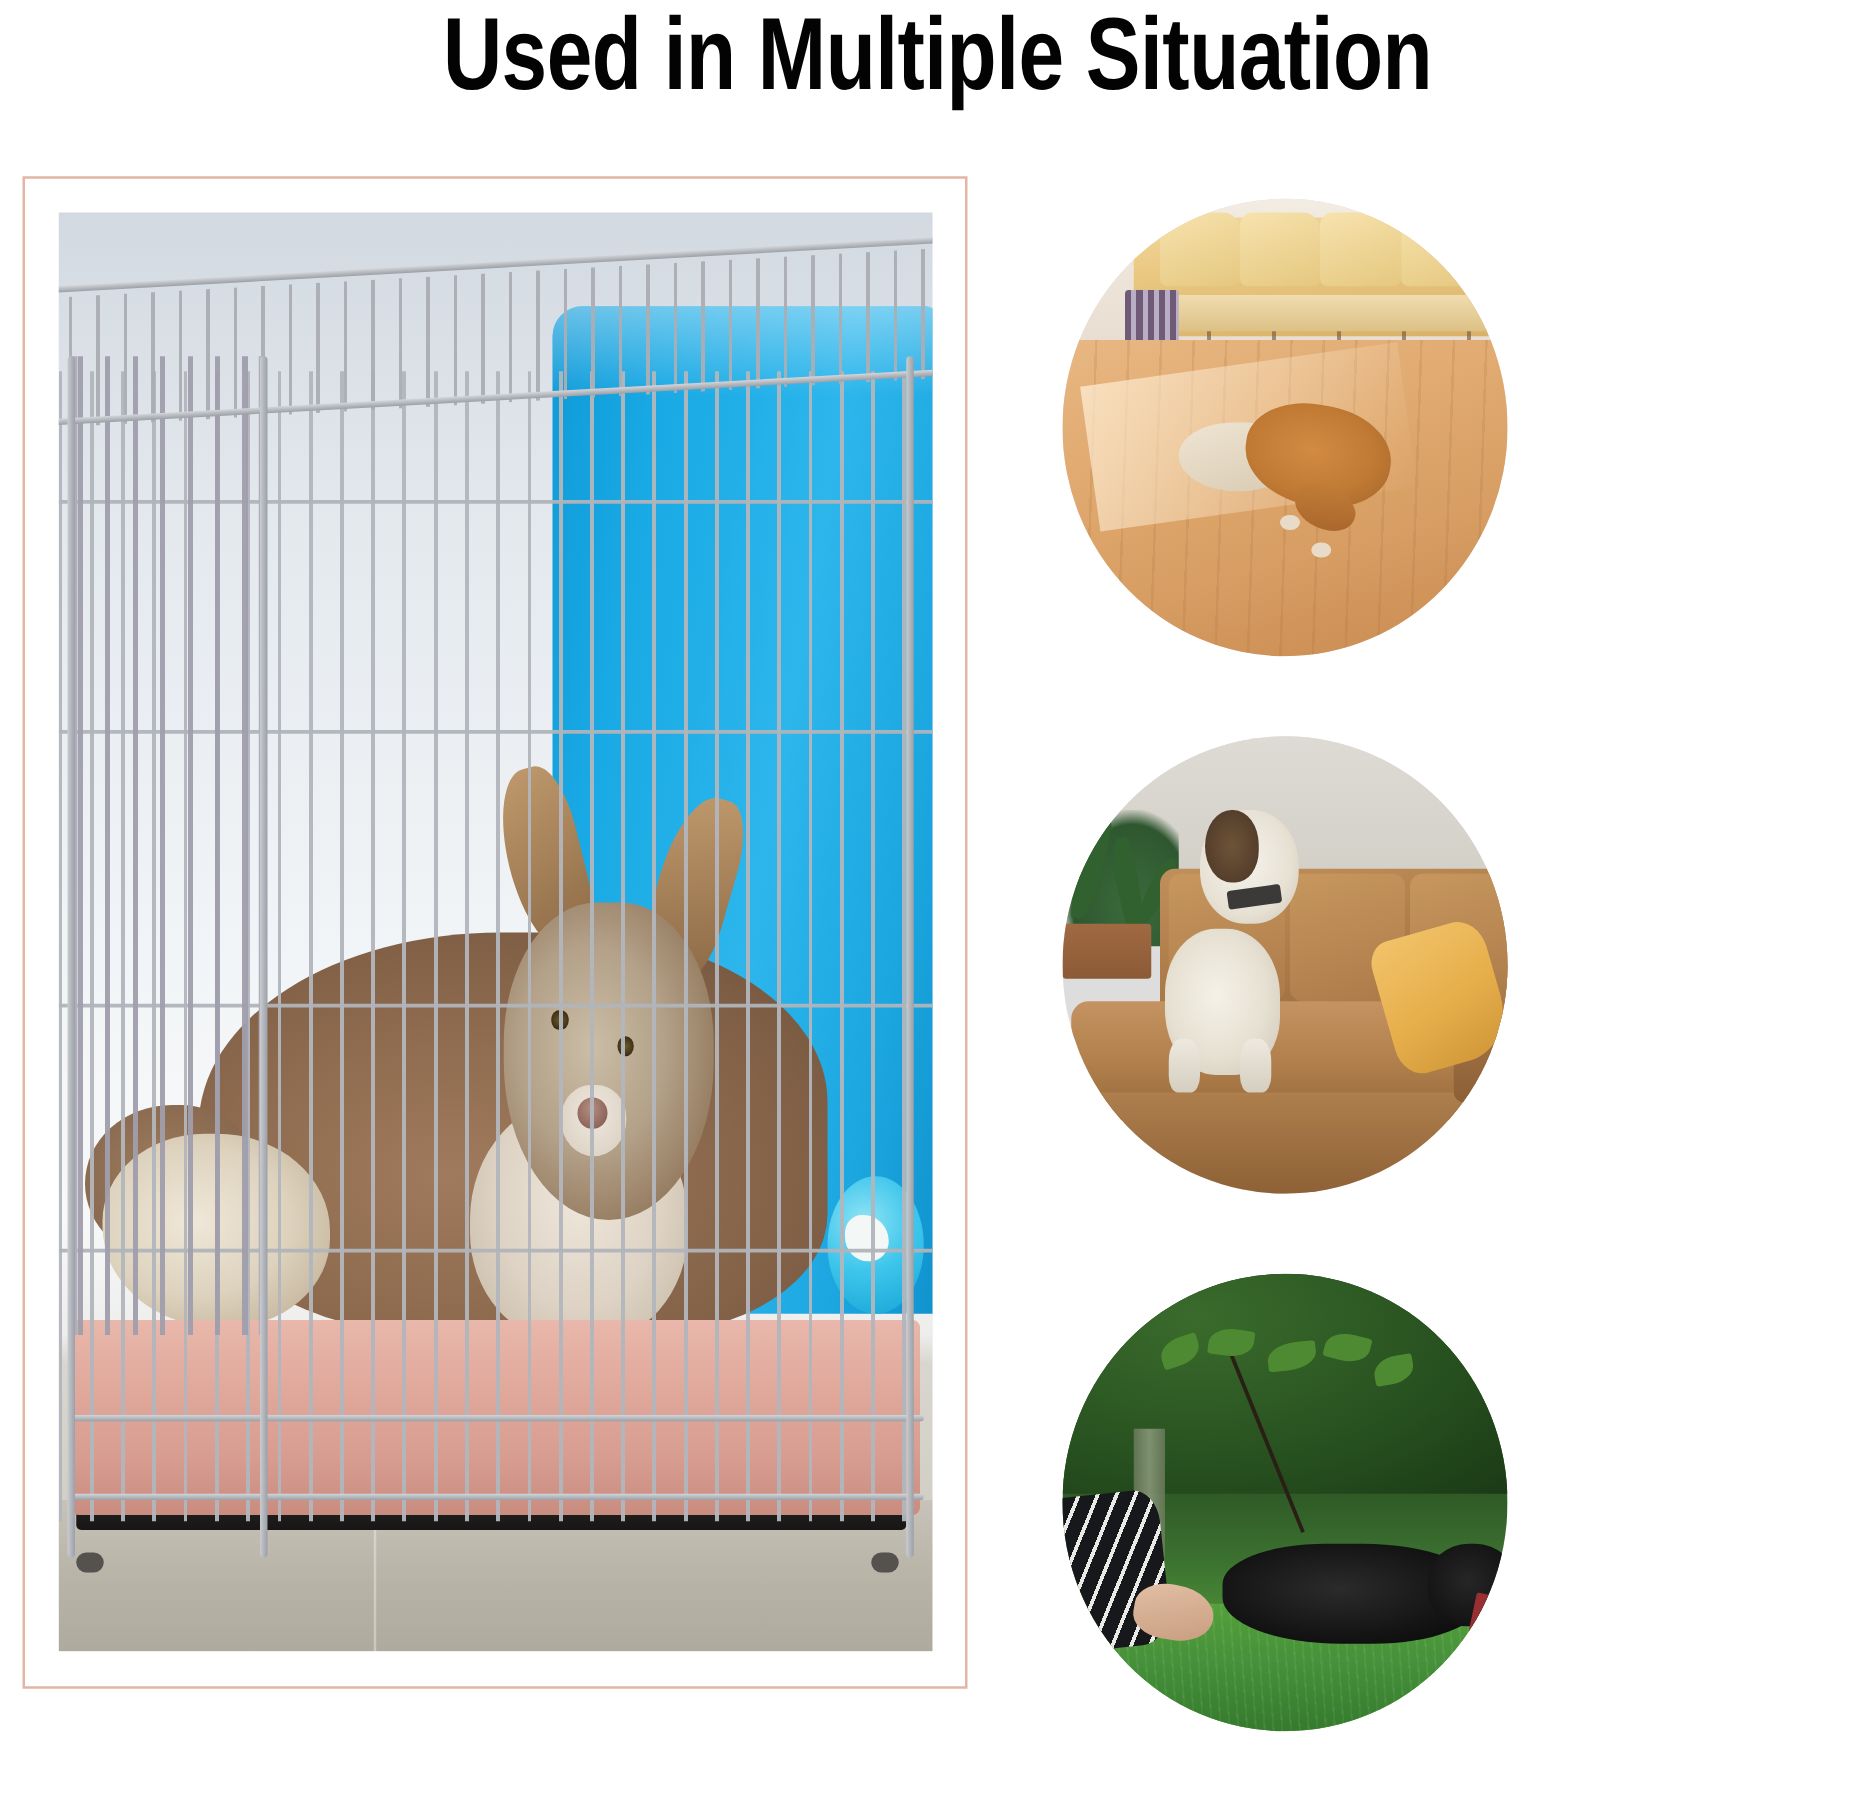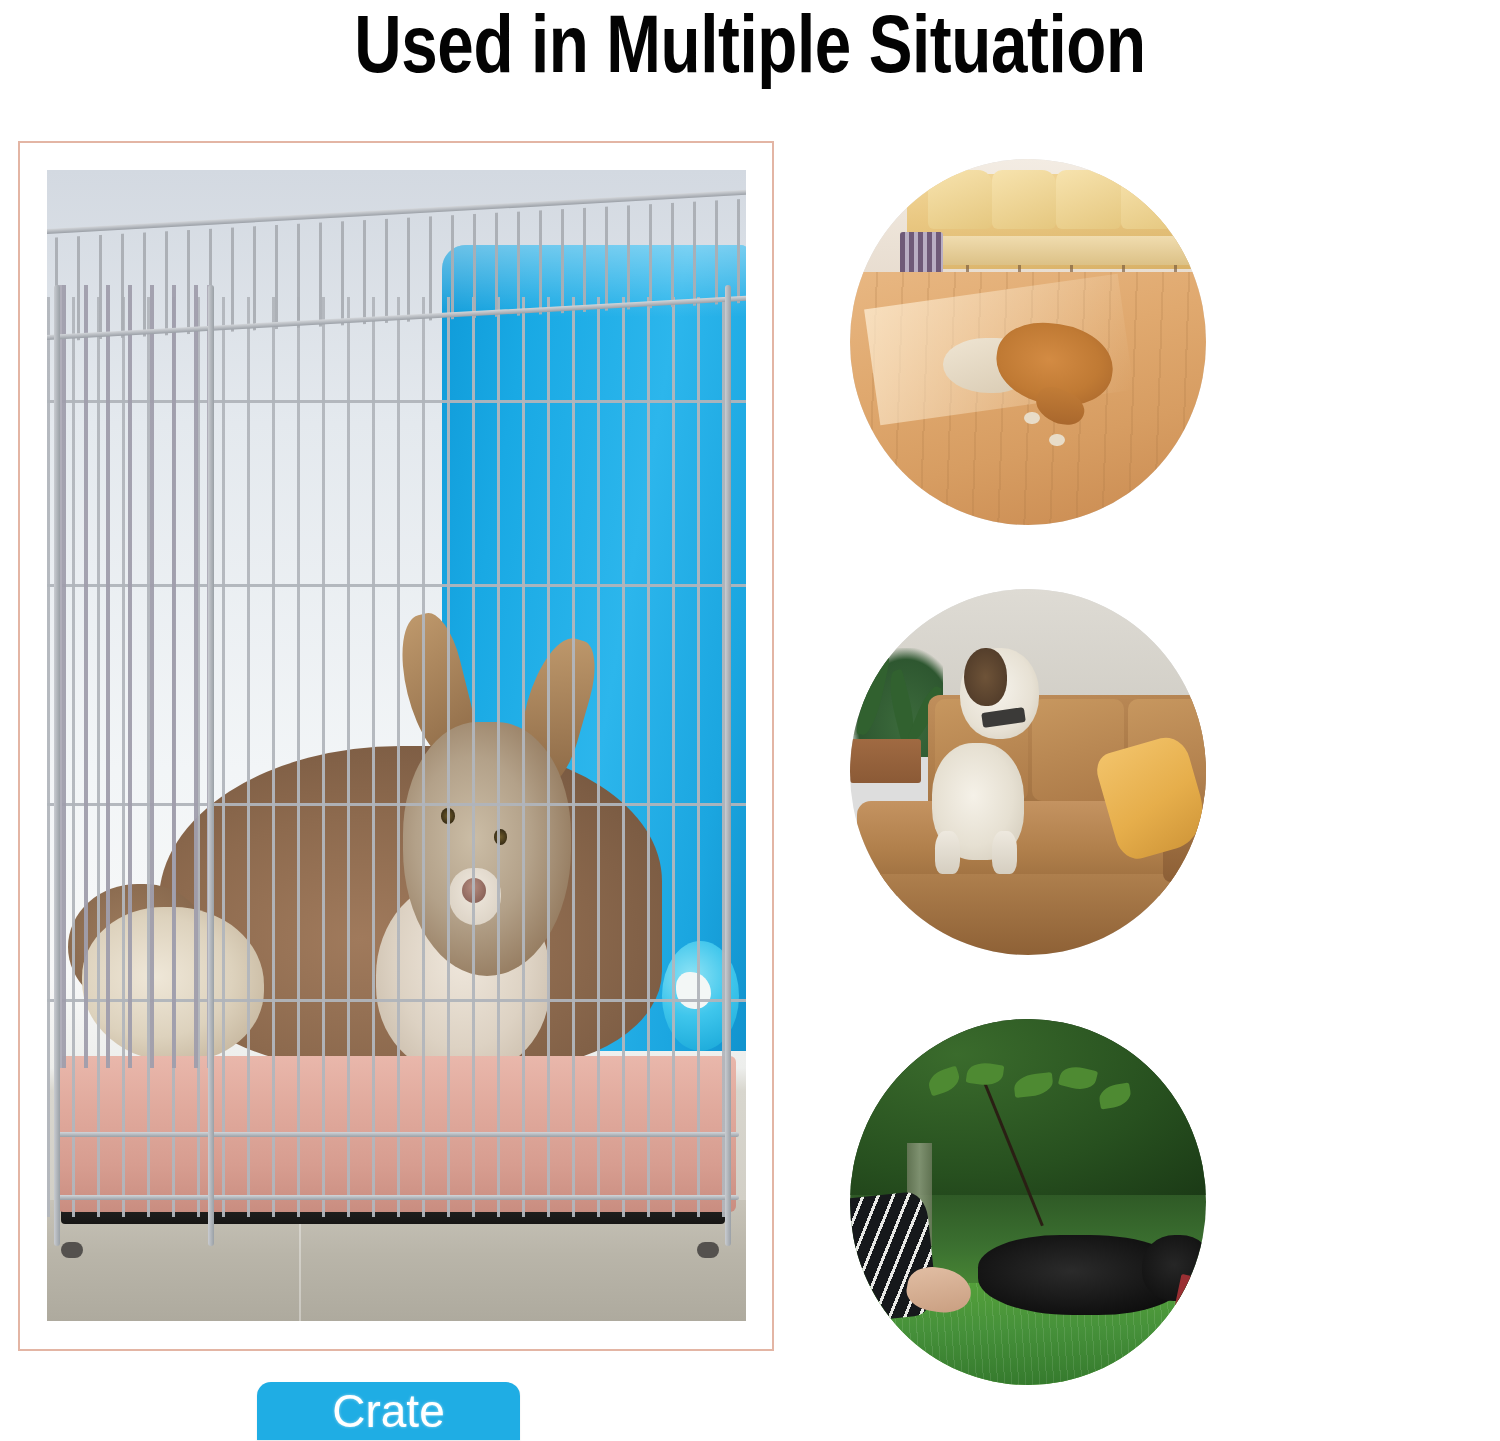--- a/index.html
+++ b/index.html
@@ -432,7 +432,6 @@
     </div>
   </div>
 
-  <div id="badge-crate" class="badge">Crate</div>
 
   <div class="circle-row" id="row-floor">
     <div class="photo-circle">

